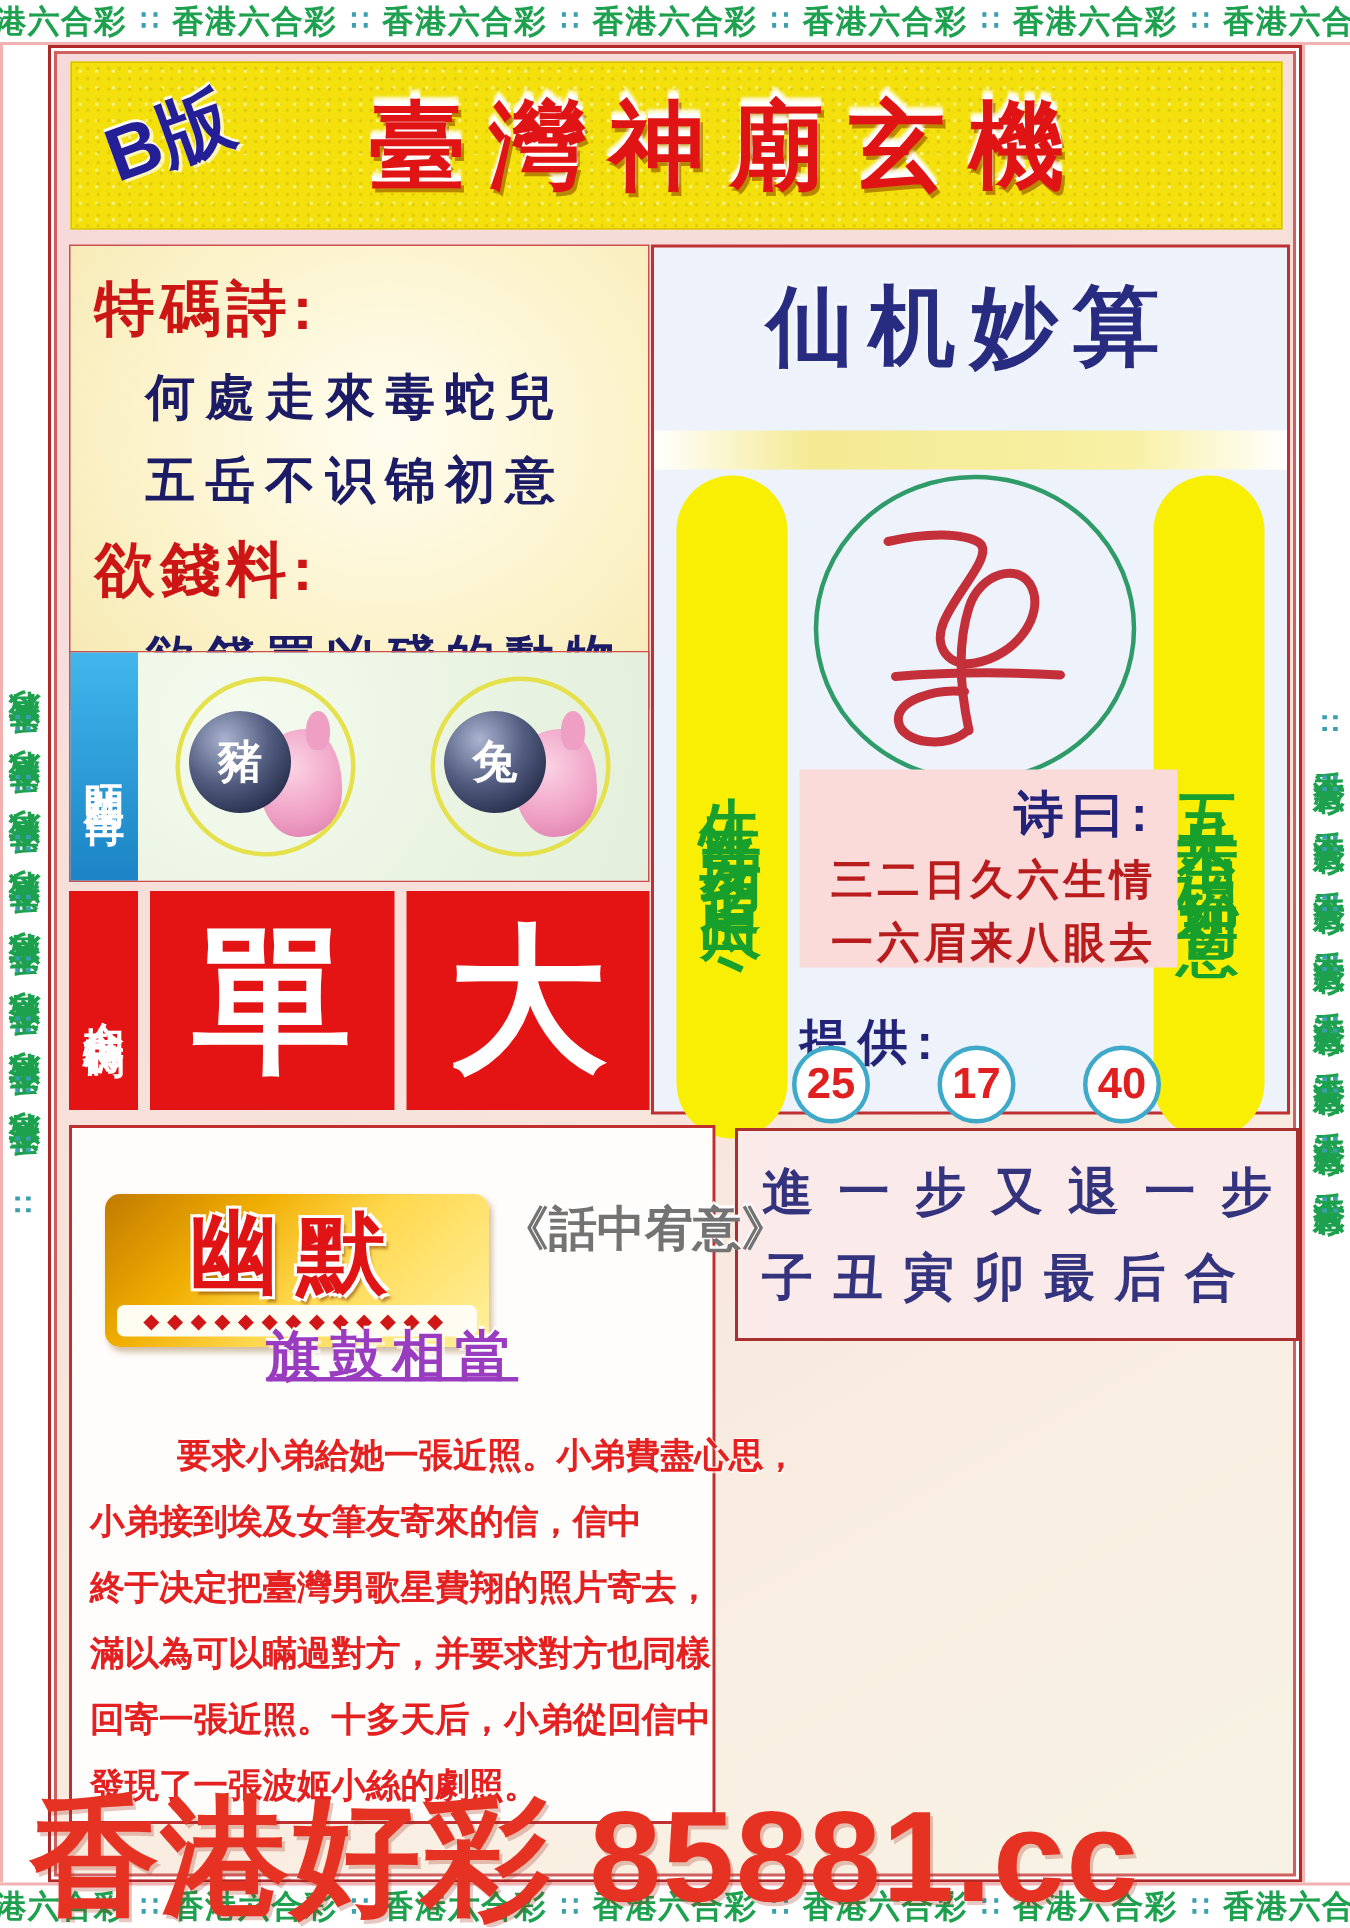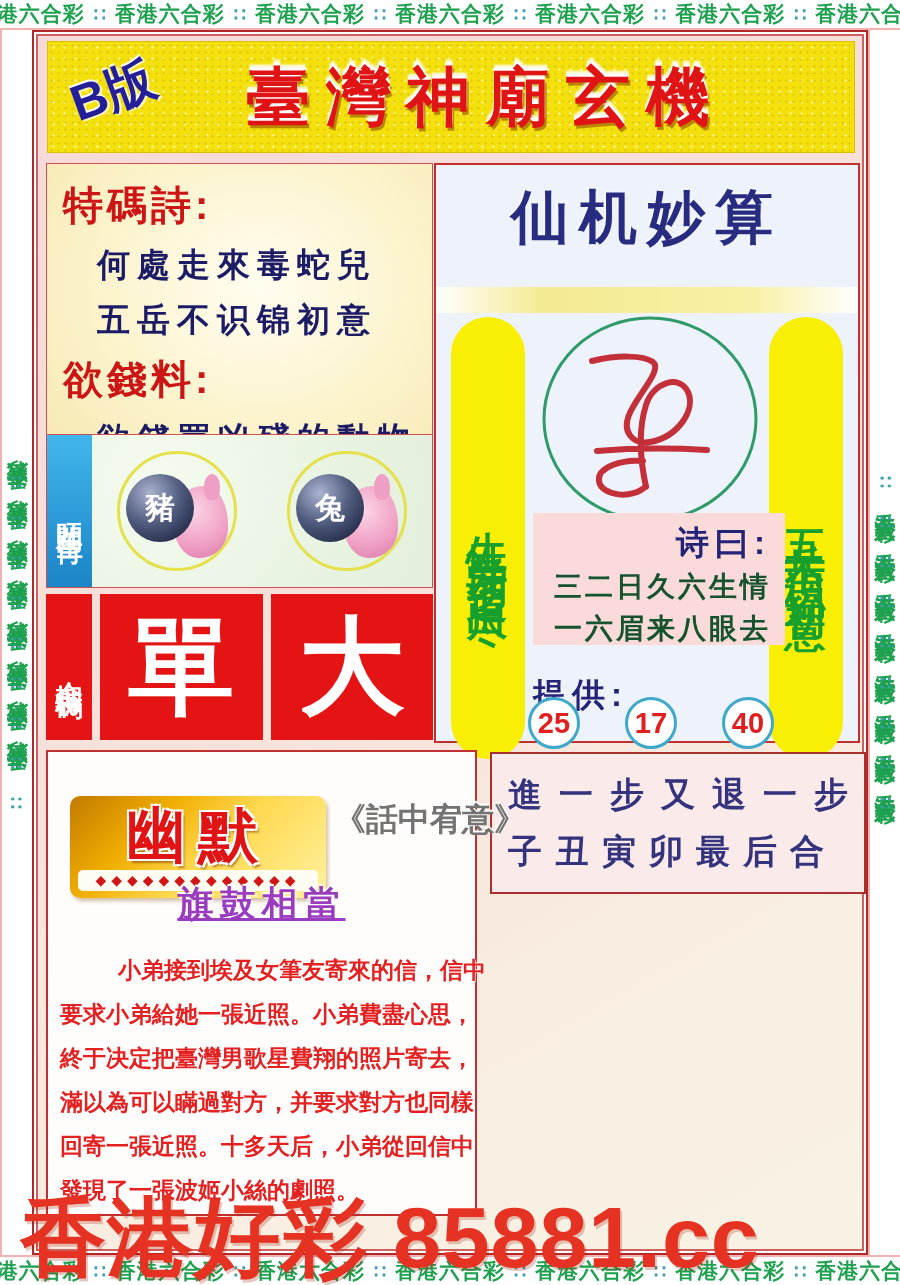--- a/index.html
+++ b/index.html
@@ -84,7 +84,7 @@
   .o-circle { position:absolute; left:101px; top:144px; }
   .o-poem { position:absolute; left:97px; top:348px; width:252px; height:132px; background:#fbdada; padding:8px 14px;text-align:right; }
   .o-poem-label { font-size:33px; font-weight:900; color:#232377; letter-spacing:6px; }
-  .o-poem-line  { font-size:28px; font-weight:800; color:#14532d; letter-spacing:3px; line-height:42px; white-space:nowrap; }
+  .o-poem-line  { font-size:28px; font-weight:800; color:#b91c1c; letter-spacing:3px; line-height:42px; white-space:nowrap; }
   .o-provide { position:absolute; left:97px; top:488px; font-size:33px; font-weight:900; color:#232377; letter-spacing:6px;margin-top:20px; }
   .o-nums { position:absolute; left:92px; top:532px; display:flex; gap:45px; }
   .o-num { width:52px; height:52px; border:3px solid #3fa9c9; border-radius:50%; background:#fff;

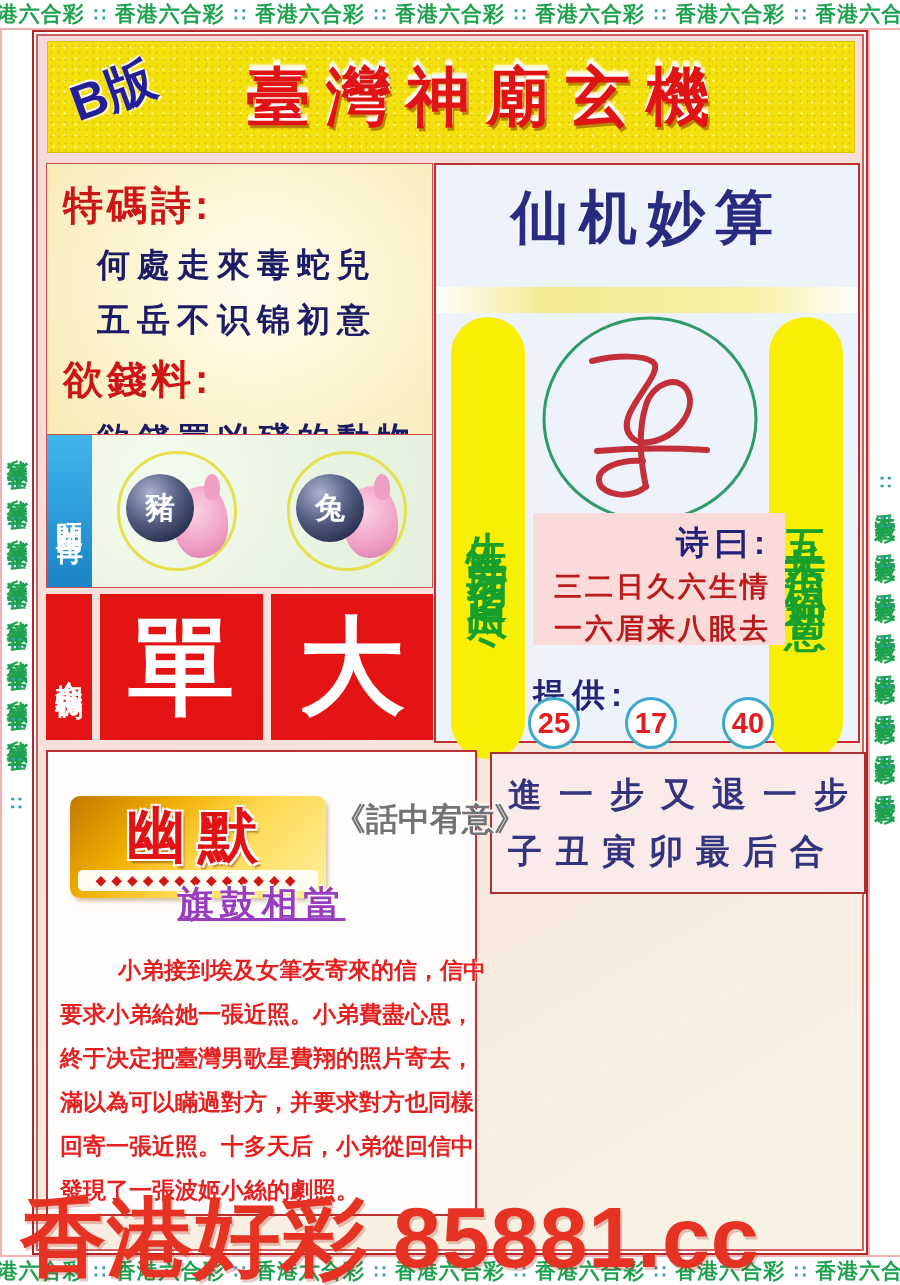--- a/index.html
+++ b/index.html
@@ -252,8 +252,8 @@
       <div class="h-title">《話中宥意》</div>
       <div class="h-subtitle">旗鼓相當</div>
       <div class="story">
+          <div>要求小弟給她一張近照。小弟費盡心思，</div>
           <div>小弟接到埃及女筆友寄來的信，信中</div>
-          <div>要求小弟給她一張近照。小弟費盡心思，</div>
           <div>終于决定把臺灣男歌星費翔的照片寄去，</div>
           <div>滿以為可以瞞過對方，并要求對方也同樣</div>
           <div>回寄一張近照。十多天后，小弟從回信中</div>

